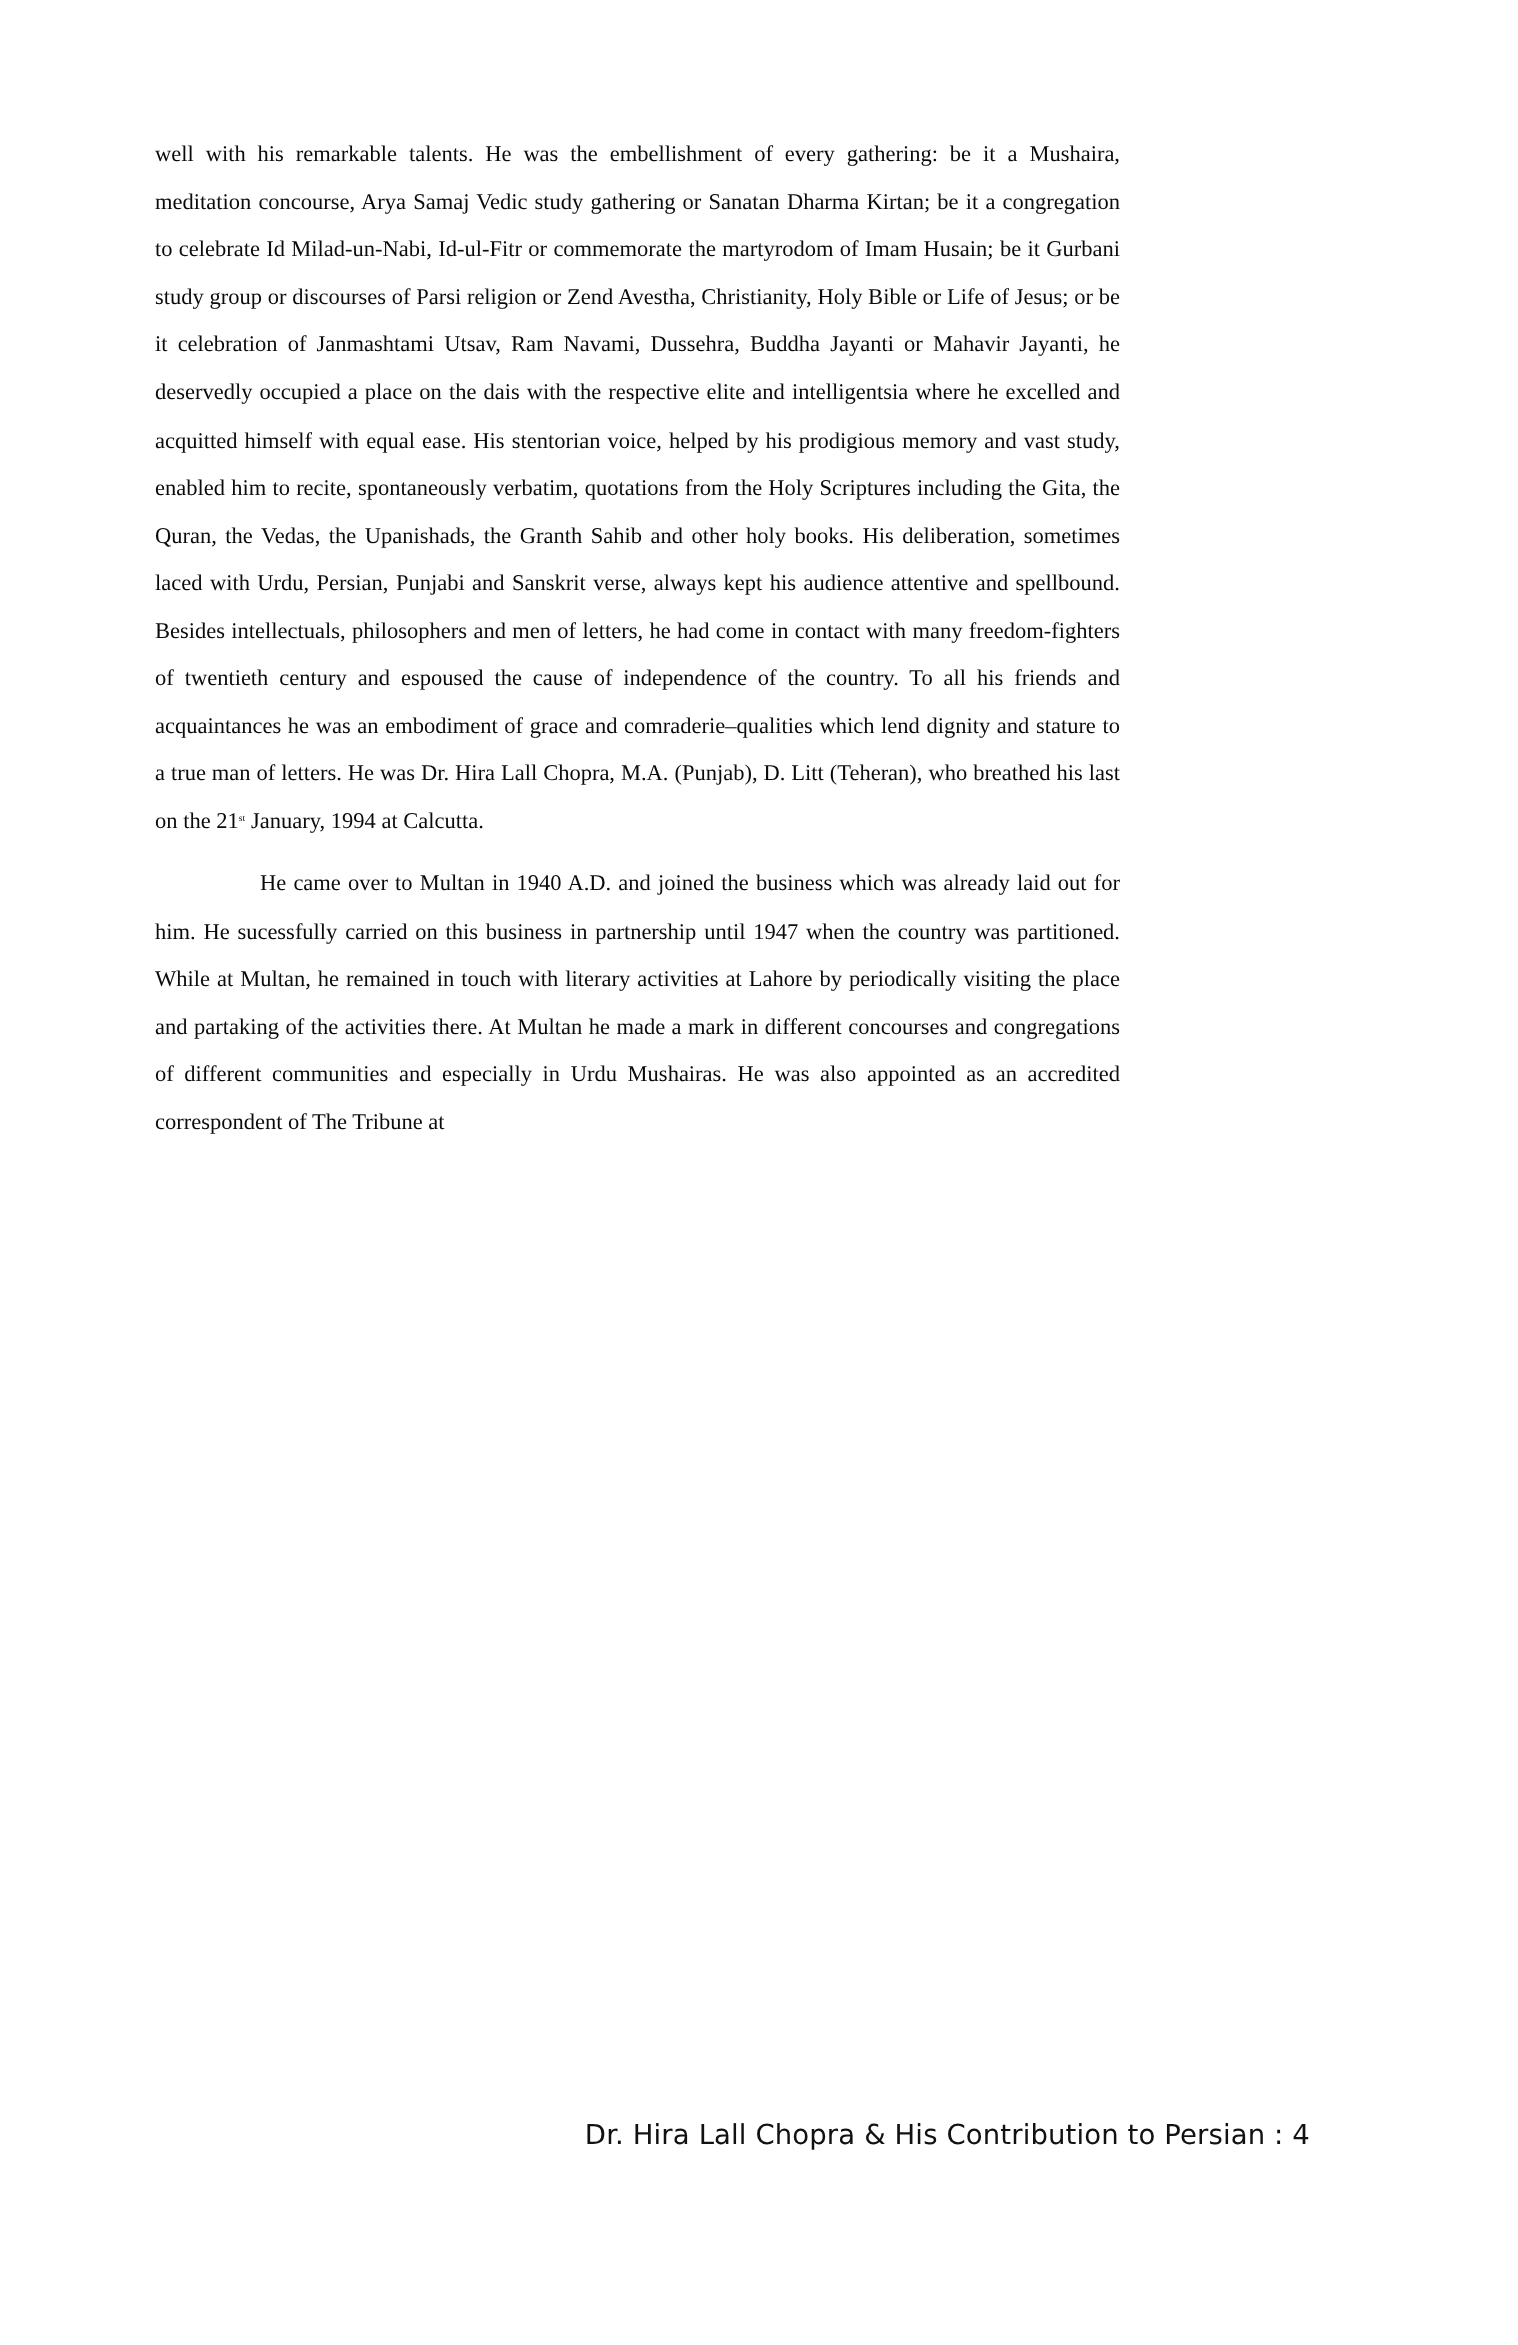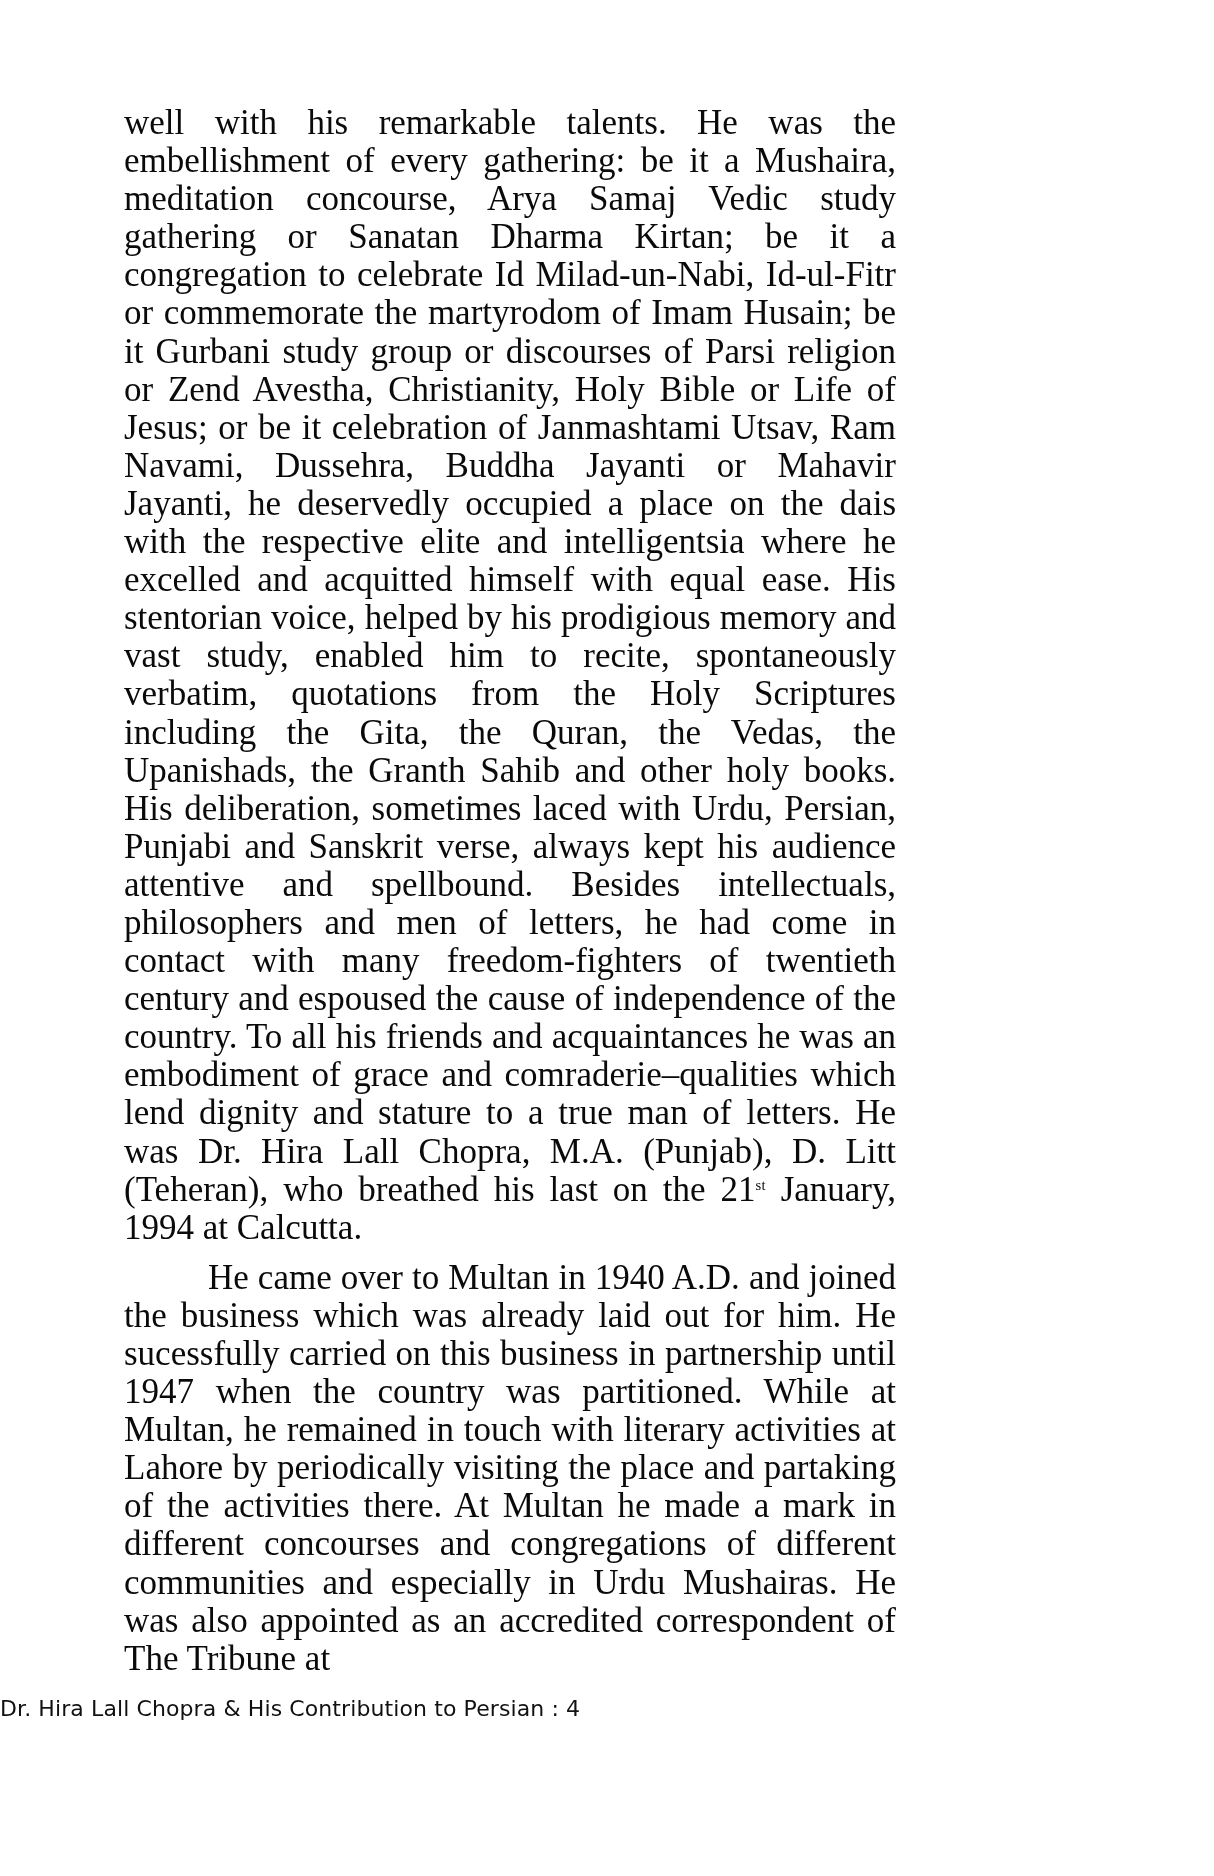--- a/index.html
+++ b/index.html
@@ -35,7 +35,7 @@
   
   .para {
     font-family: "Liberation Serif", "DejaVu Serif", serif;
-    font-size: 35px;
+    font-size: 18px;
     line-height: 38.1px;
     text-align: justify;
     text-justify: inter-word;

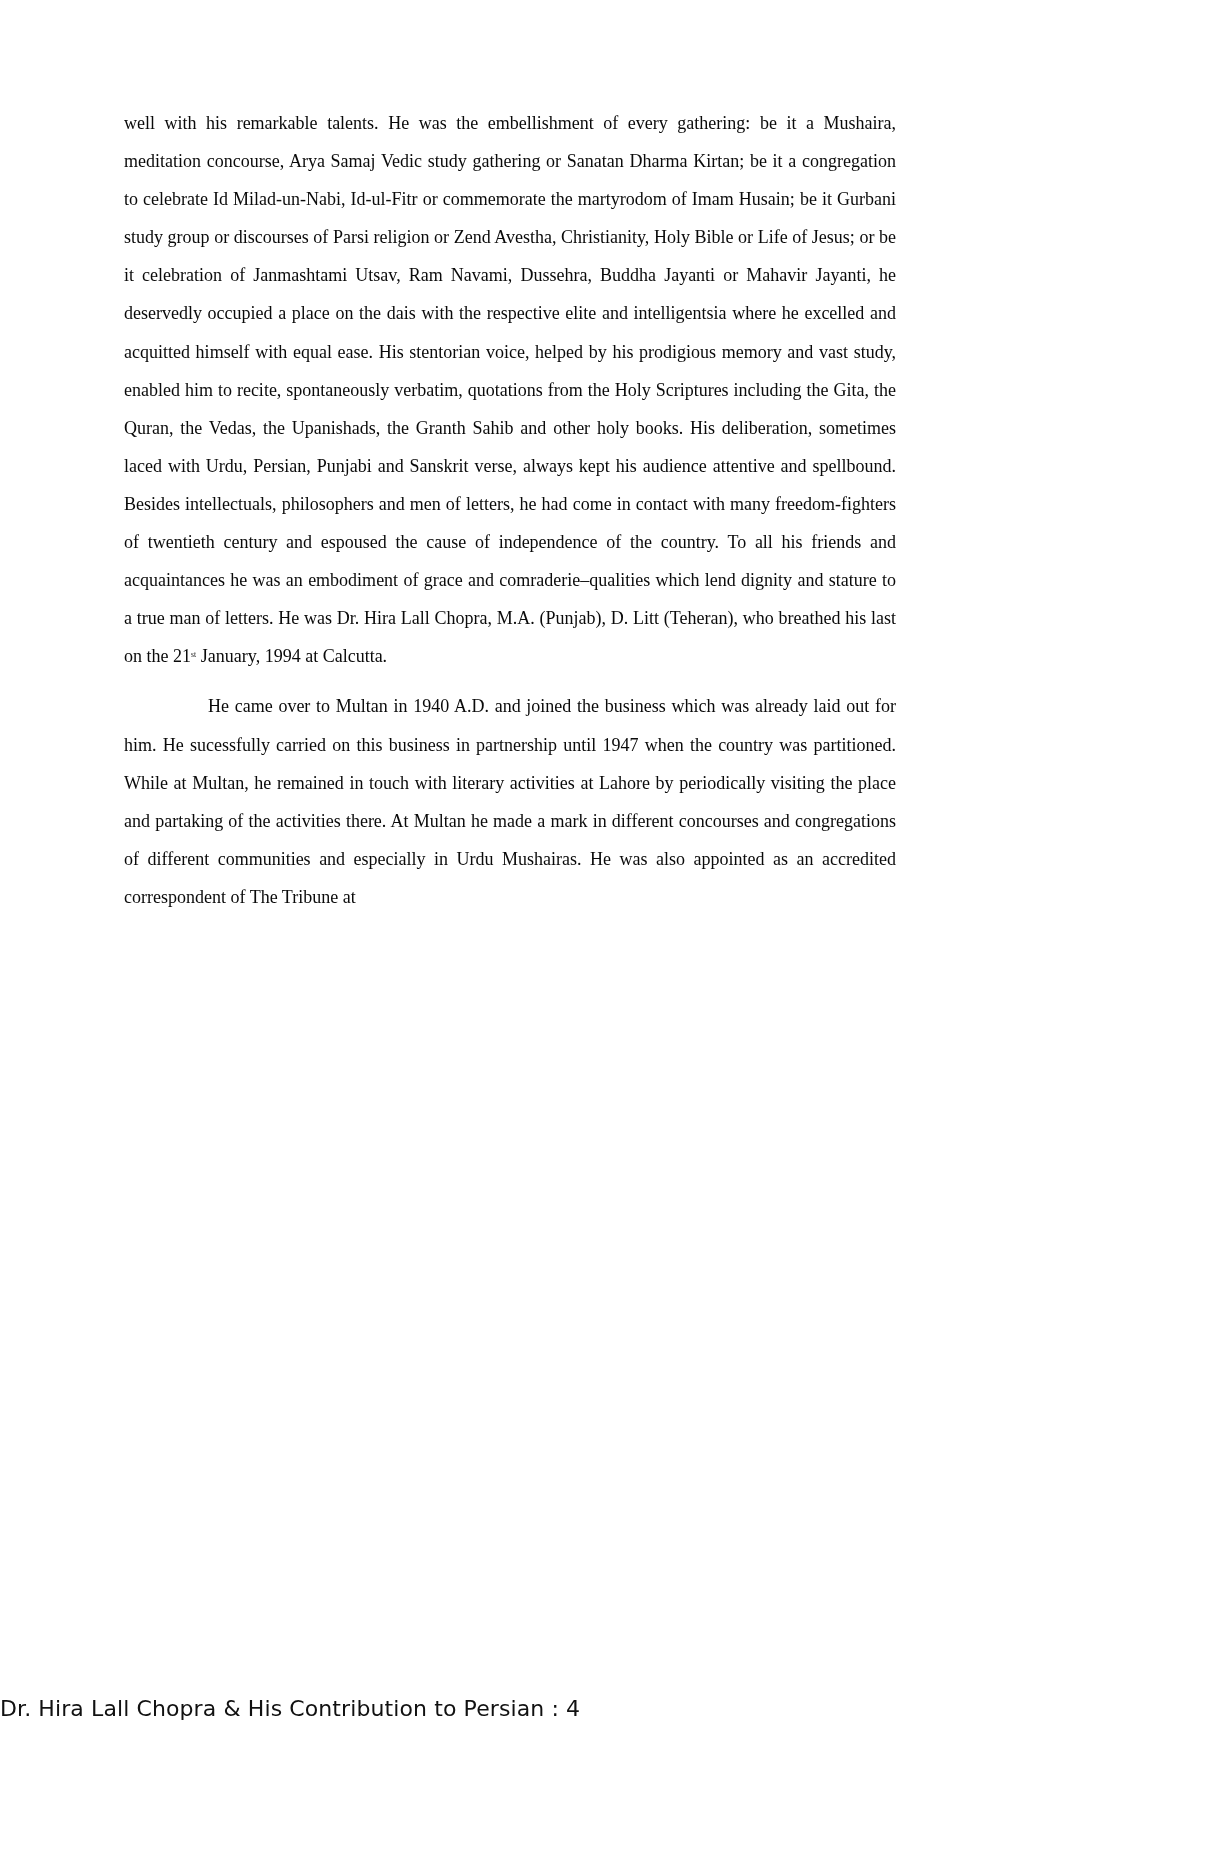--- a/index.html
+++ b/index.html
@@ -75,7 +75,7 @@
     left: 0;
     top: 1694px;
     width: 1048px;
-    text-align: left;
+    text-align: right;
     font-family: "DejaVu Sans", "Liberation Sans", sans-serif;
     font-size: 22px;
     line-height: 30px;

